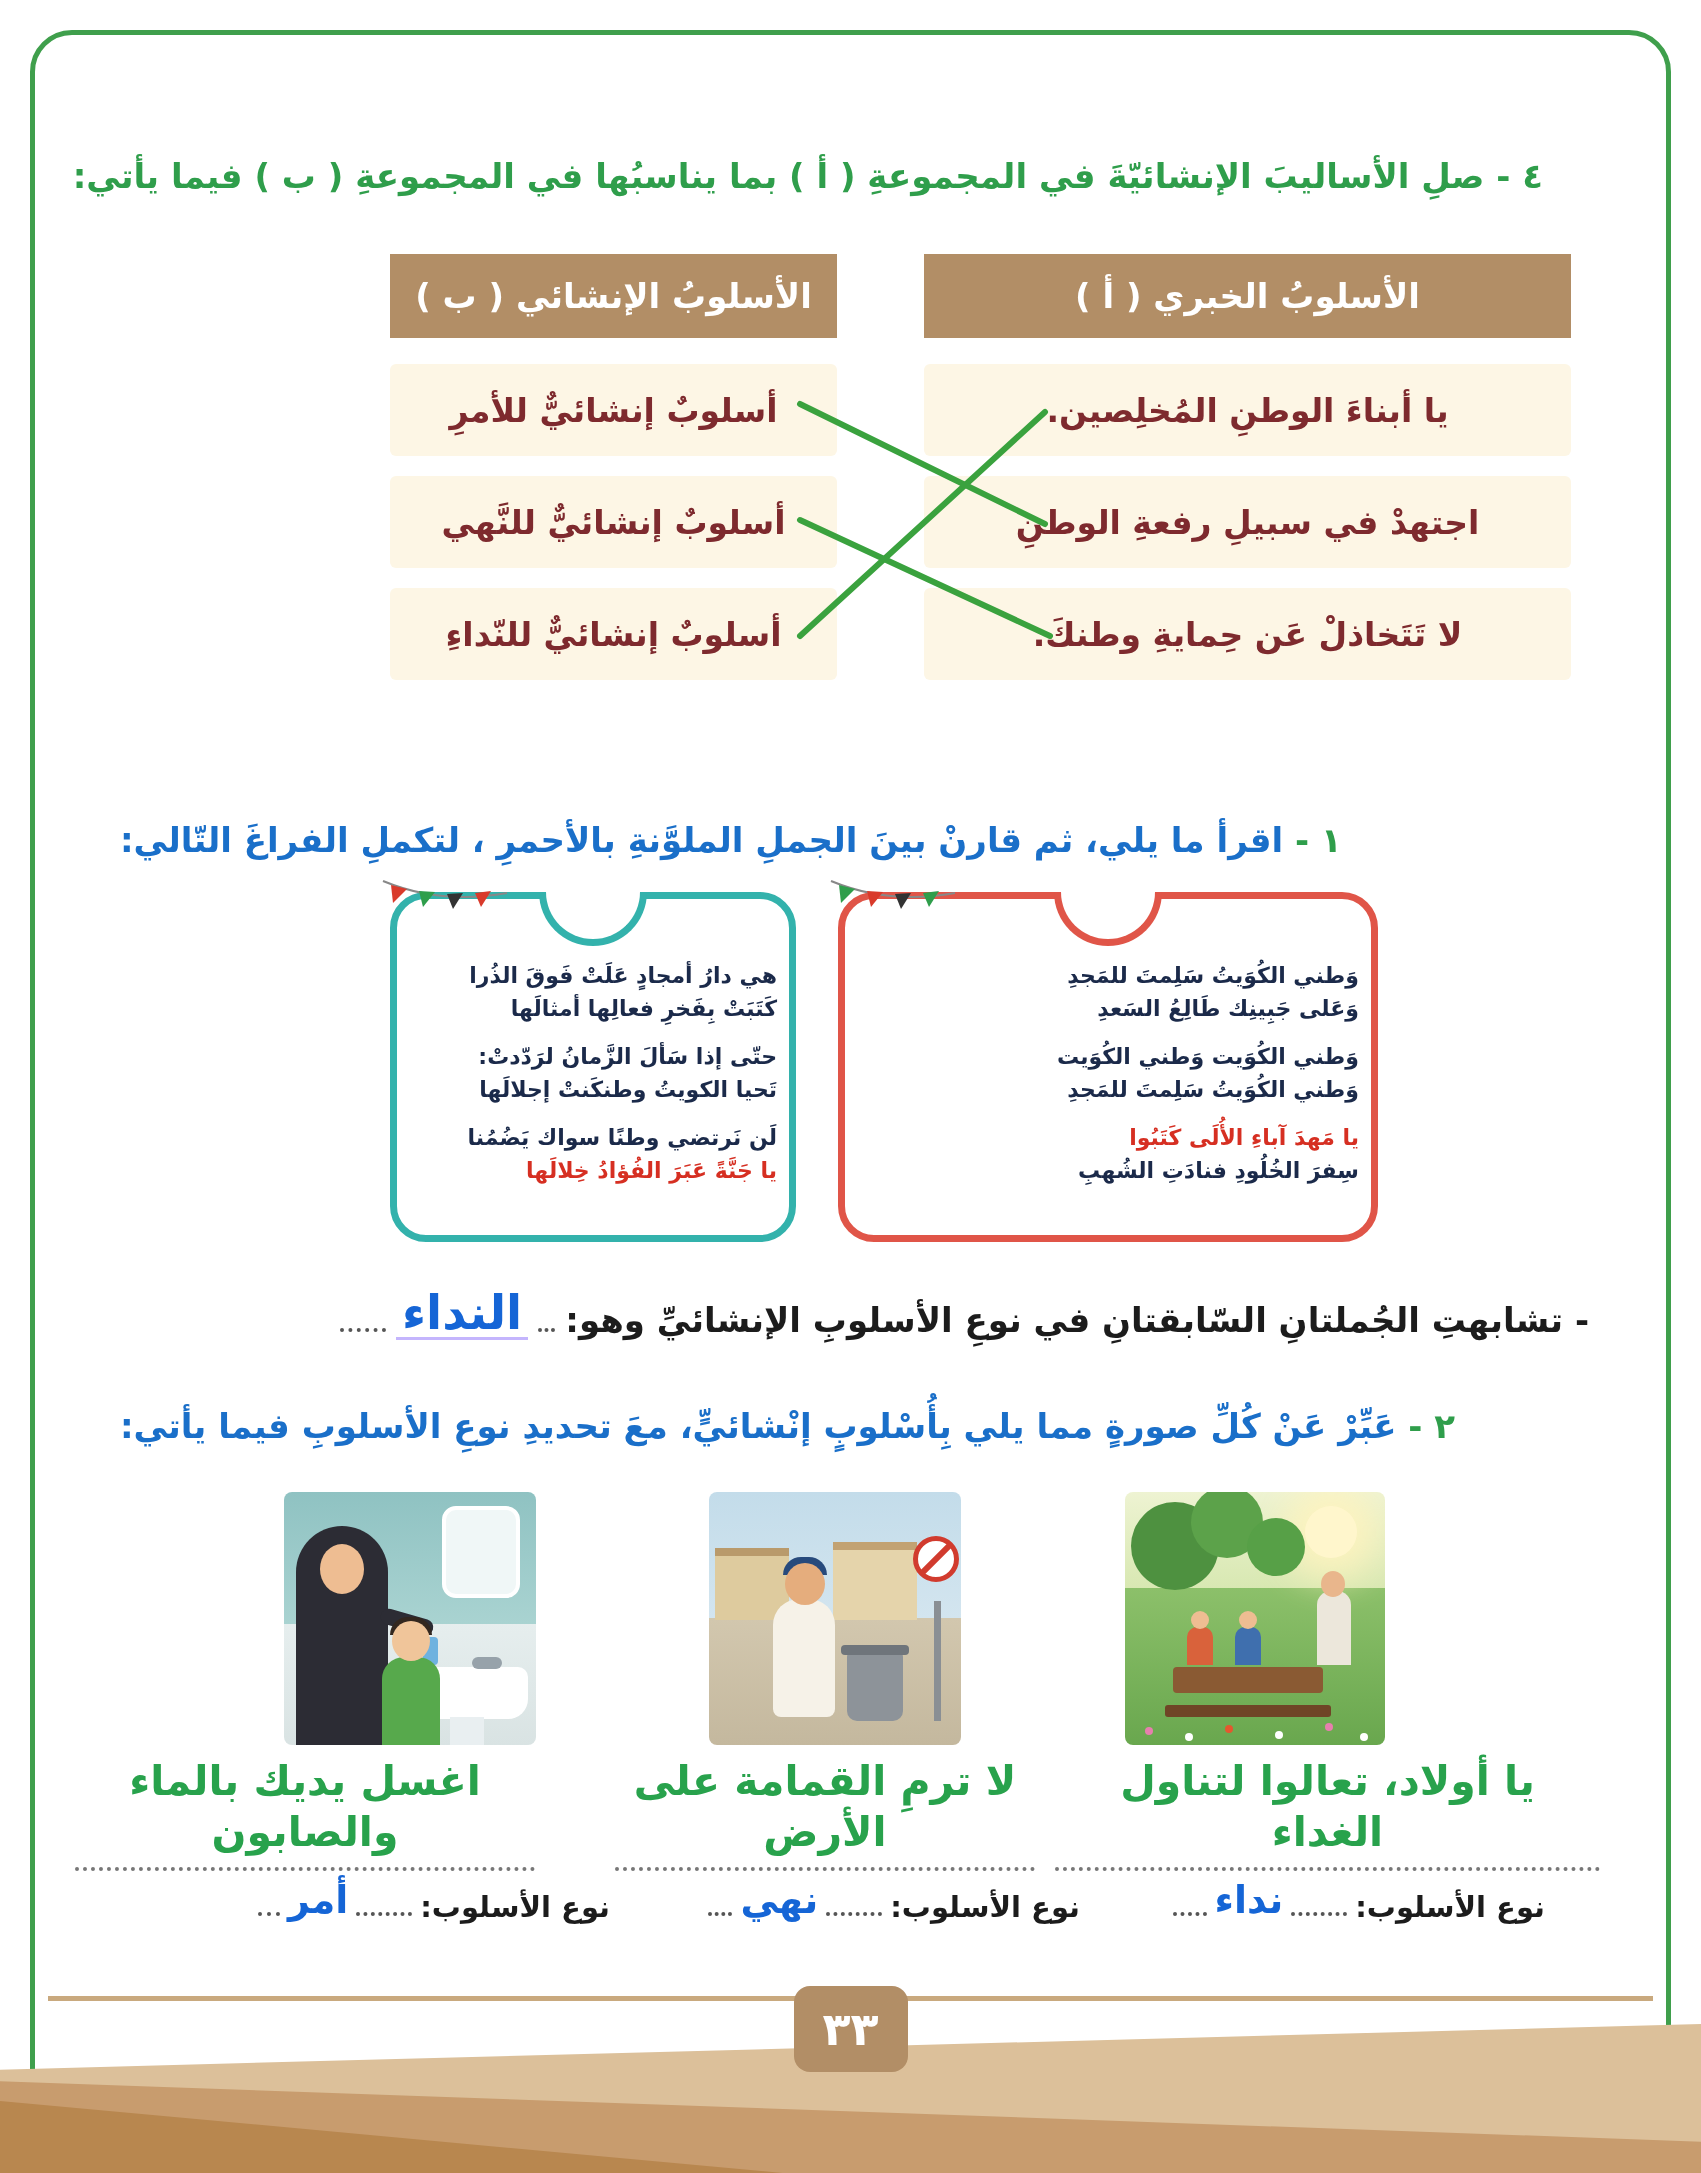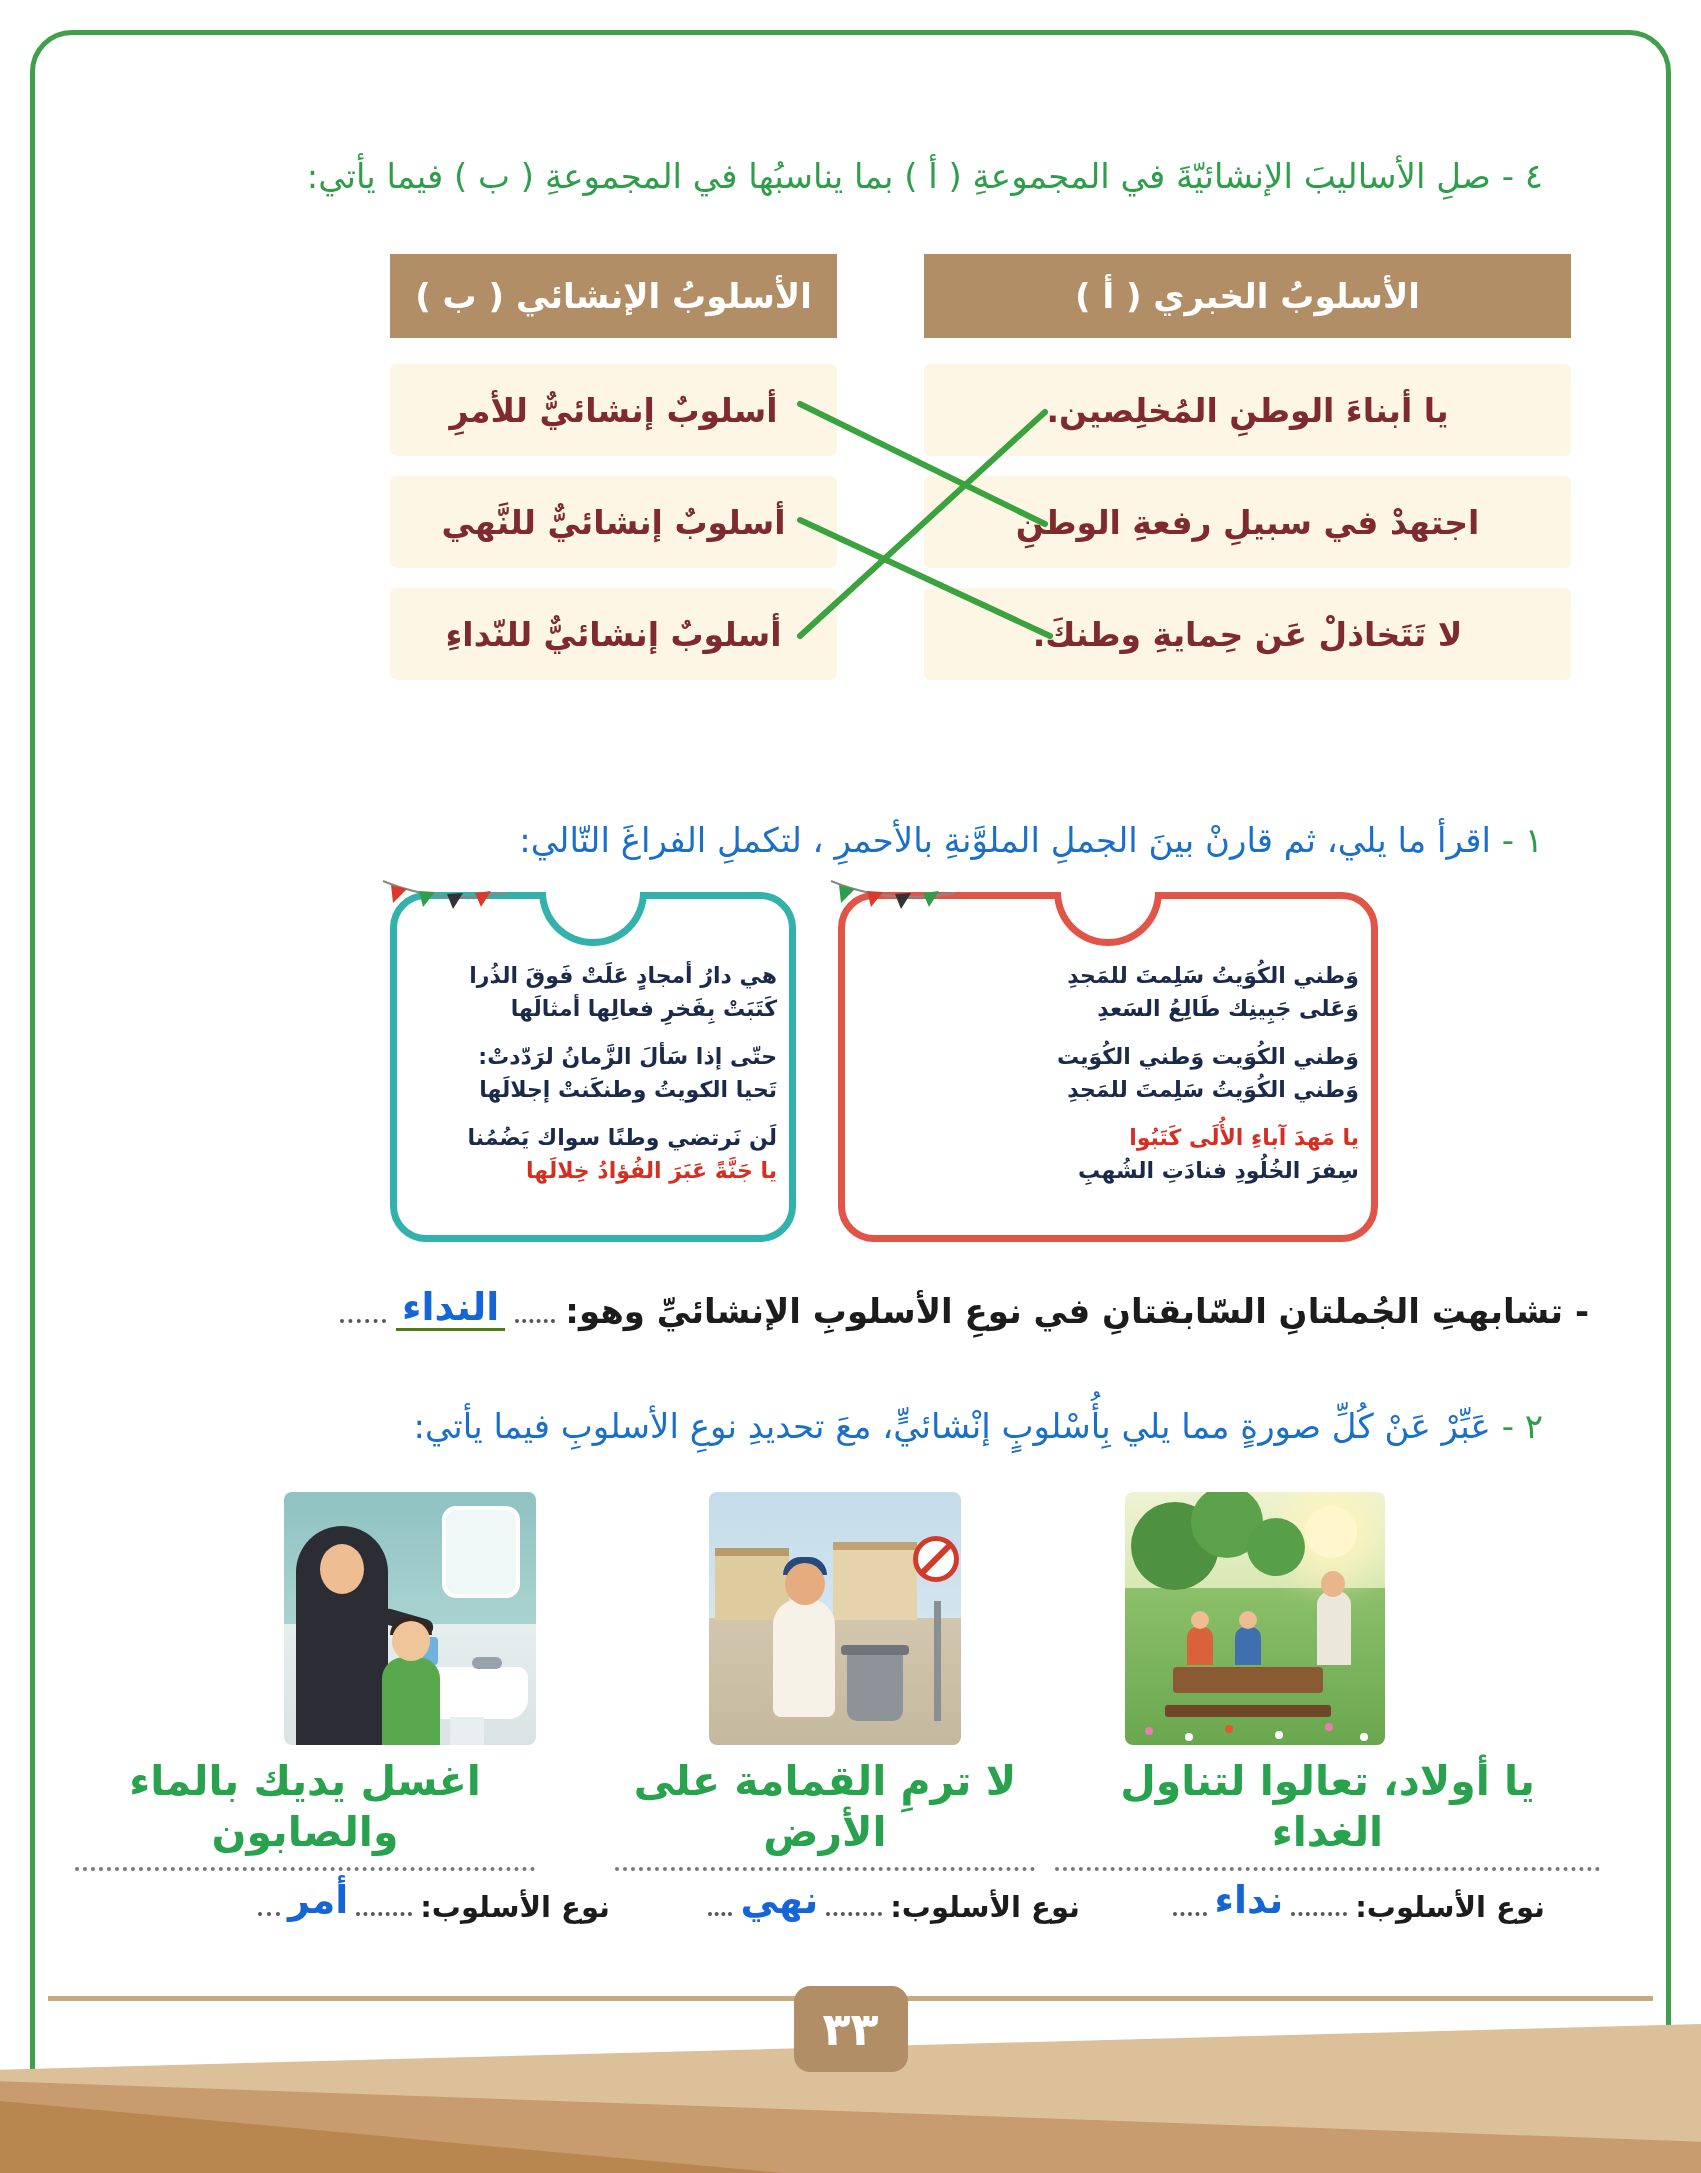--- a/index.html
+++ b/index.html
@@ -8,7 +8,7 @@
   .page{position:relative;width:1701px;height:2173px;background:#fff;overflow:hidden;direction:rtl}
   .frame{position:absolute;inset:30px;border:5px solid #3f9f4c;border-radius:42px;z-index:1}
 
-  .title{position:absolute;font-weight:normal;font-size:34px;text-align:right;z-index:2;white-space:nowrap}
+  .title{position:absolute;font-weight:bold;font-size:34px;text-align:left;z-index:2;white-space:nowrap}
   .green{color:#2f9e4b}
   .blue{color:#1a6fc9}
   .ex4-title{top:156px;right:158px;left:120px}

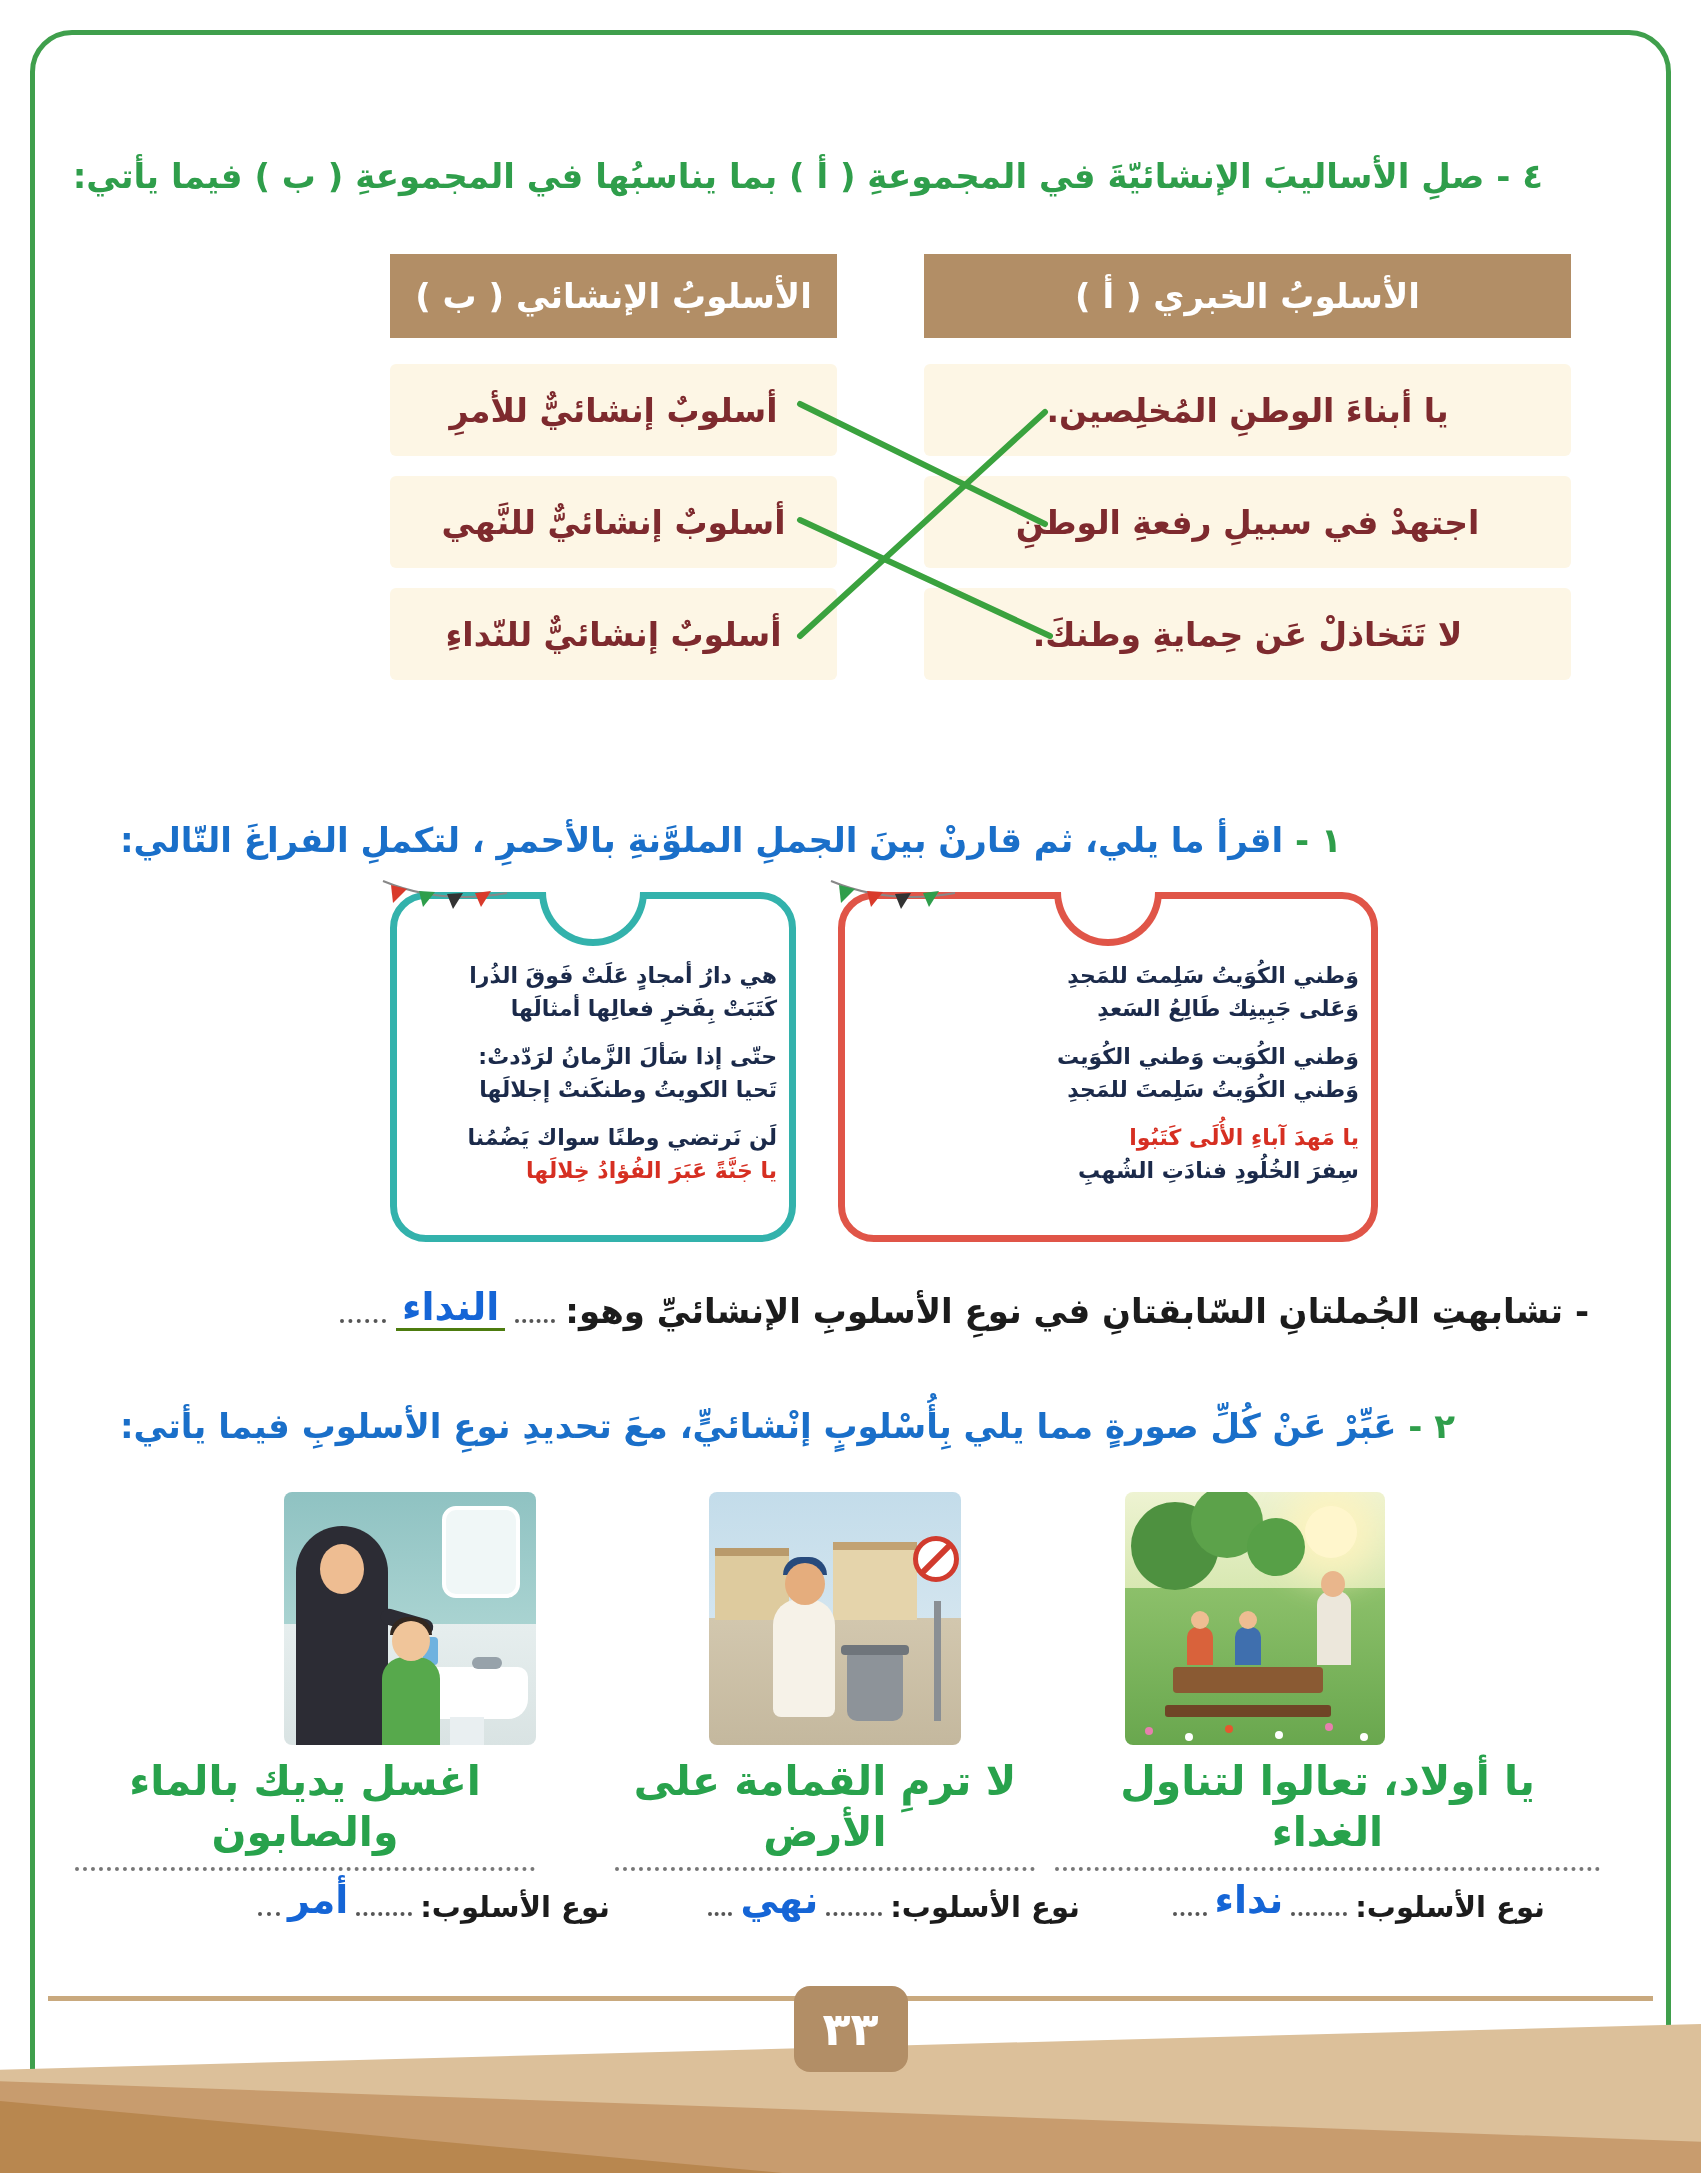--- a/index.html
+++ b/index.html
@@ -45,7 +45,7 @@
   .leader{flex:1;border-bottom:4px dotted #555;height:12px;margin:0 10px 8px}
   .leader.short{flex:0 0 46px}
   .ans-blue{color:#1565d6;font-weight:bold}
-  .ans-blue.big{font-size:38px;border-bottom:3px solid #4d7c0f;line-height:1.05;padding:0 6px}
+  .ans-blue.big{font-size:47px;border-bottom:3px solid #c4b5fd;line-height:1.05;padding:0 6px}
 
   .scene{position:absolute;top:1492px;width:252px;height:253px;border-radius:8px;overflow:hidden;z-index:2}
   .scene div{position:absolute}

